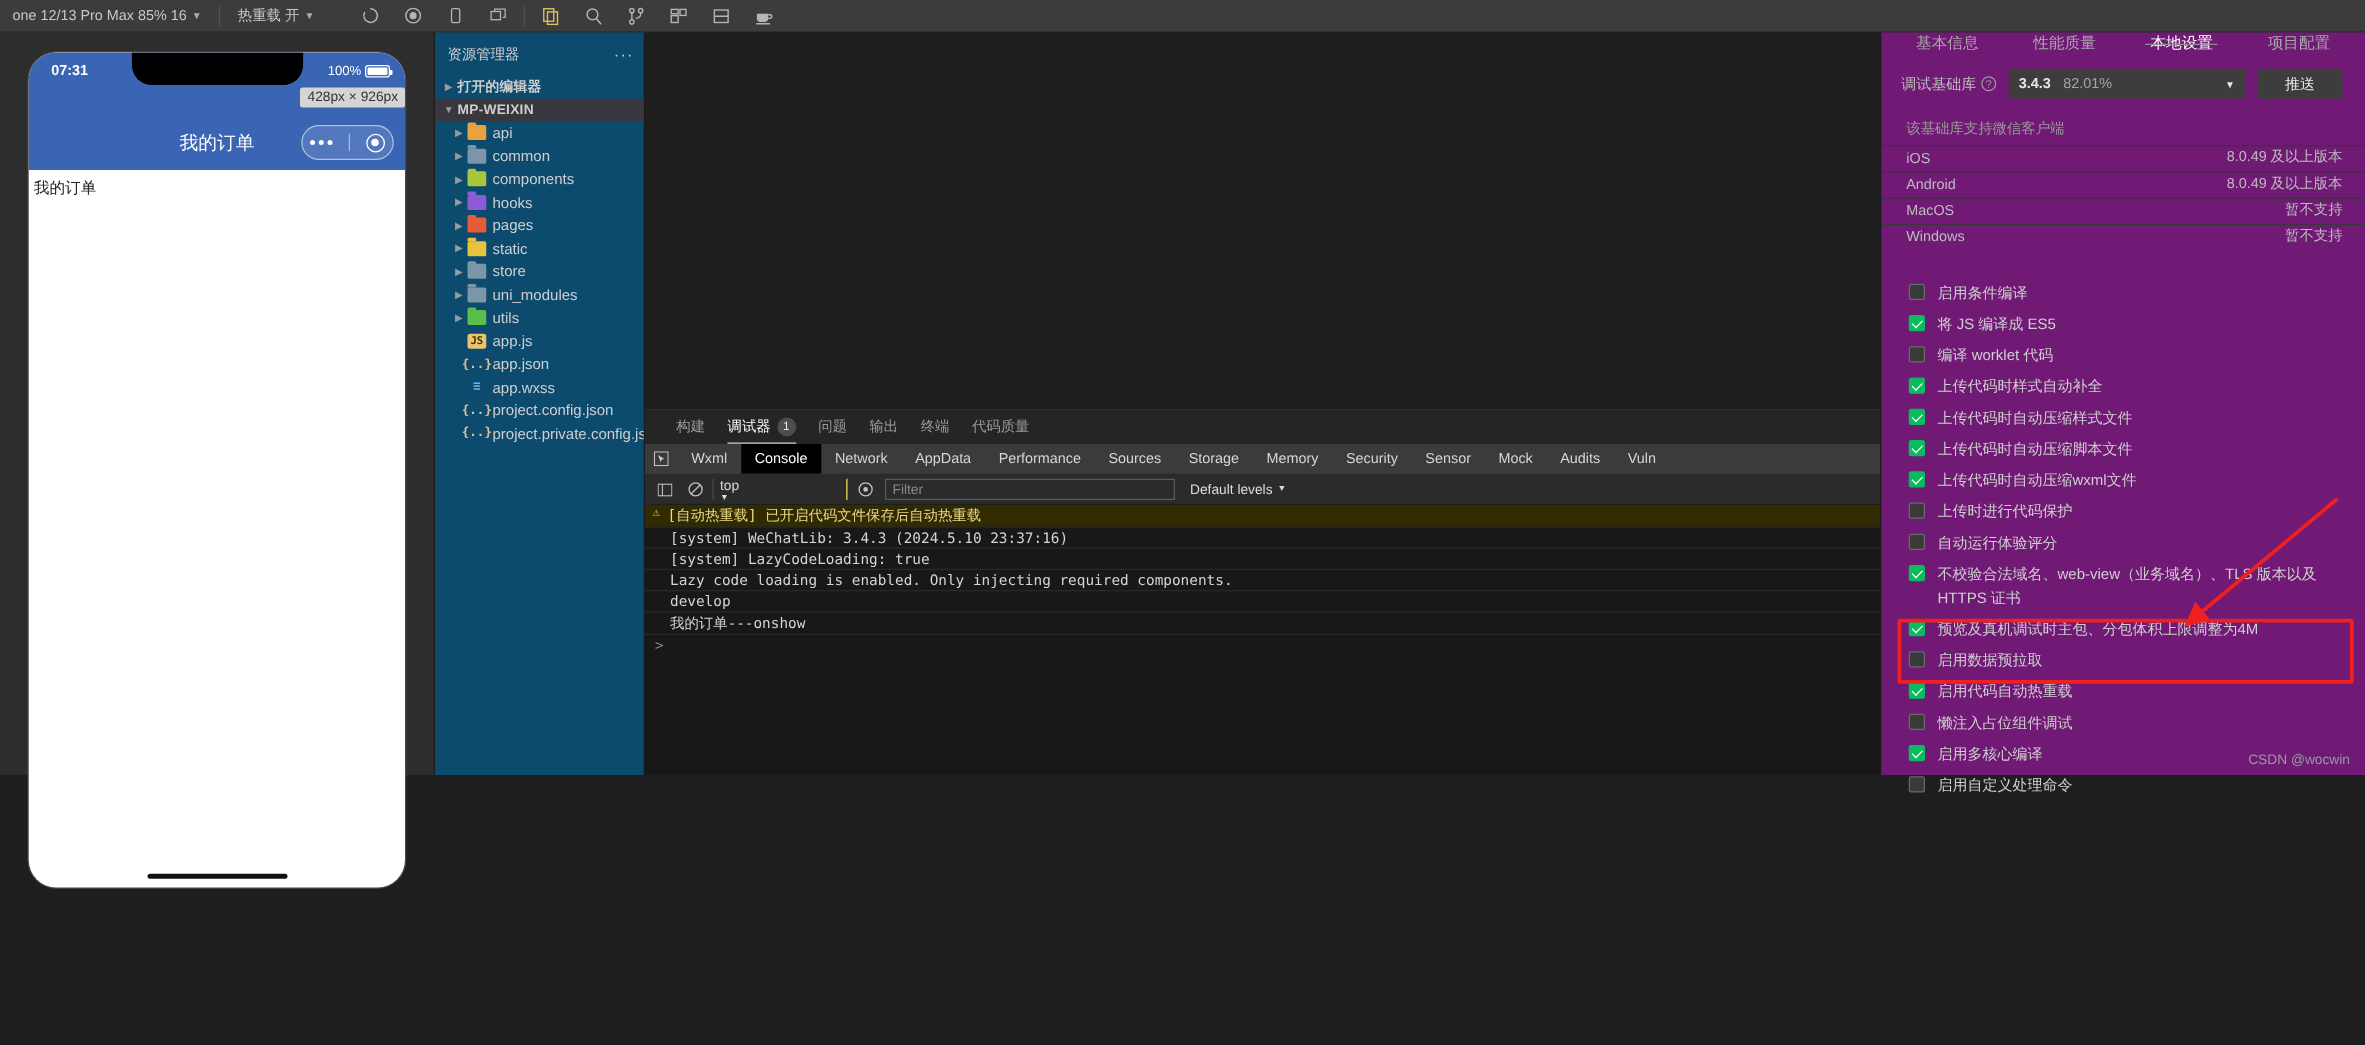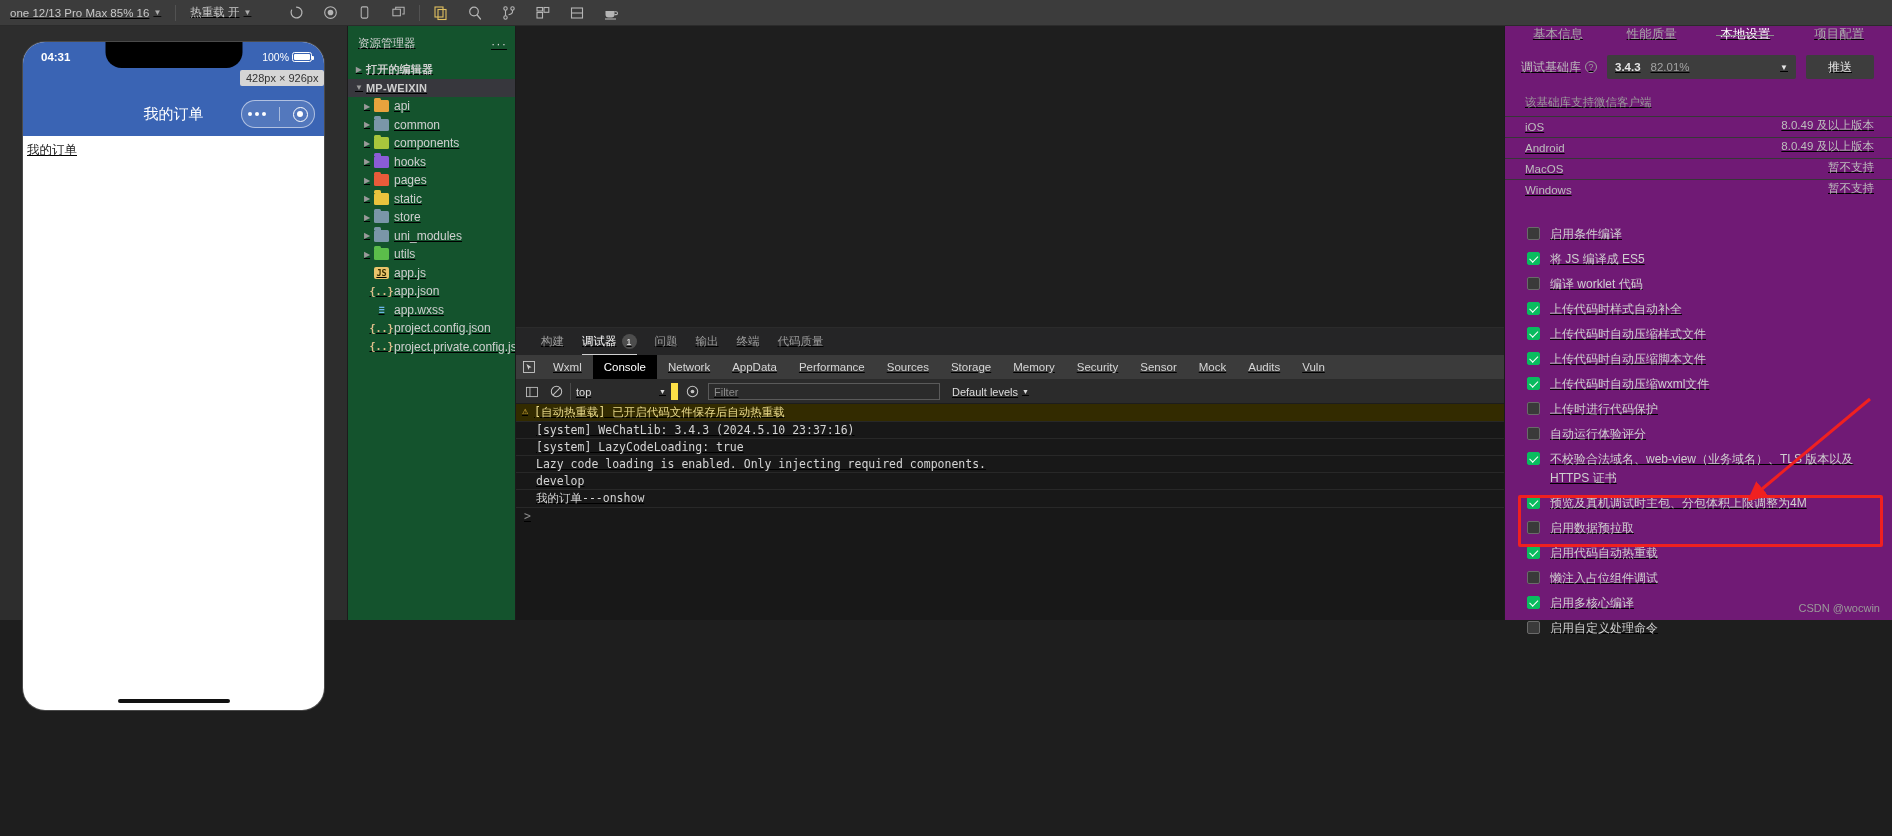--- a/index.html
+++ b/index.html
@@ -9,7 +9,7 @@
     font-family: "Liberation Sans", "DejaVu Sans", sans-serif;
     overflow: hidden;
   }
-  .app { position: relative; width: 1892px; height: 620px; display: flex; flex-direction: column; text-decoration: underline; }
+  .app { position: relative; width: 1892px; height: 620px; display: flex; flex-direction: column; }
 
   
   .toolbar {

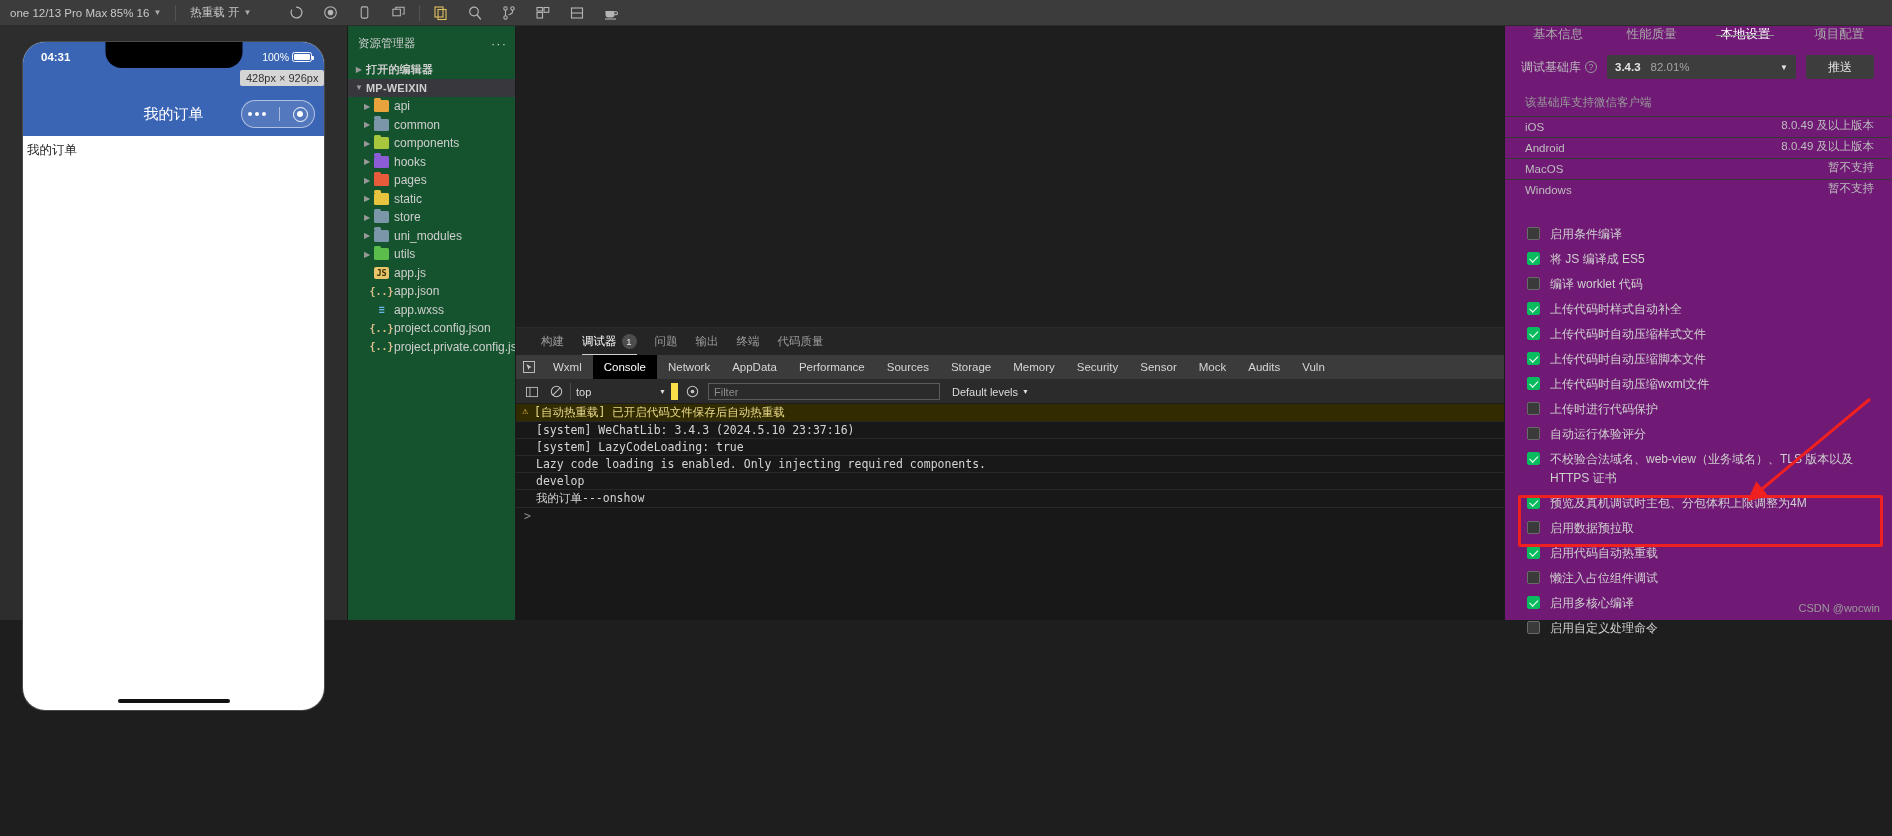--- a/index.html
+++ b/index.html
@@ -94,7 +94,7 @@
 
   
   .explorer {
-    width: 168px; min-width: 168px; background: #14532d;
+    width: 168px; min-width: 168px; background: #0c4a6e;
     display: flex; flex-direction: column; color: #cccccc;
     border-right: 1px solid #1b1b1b;
   }

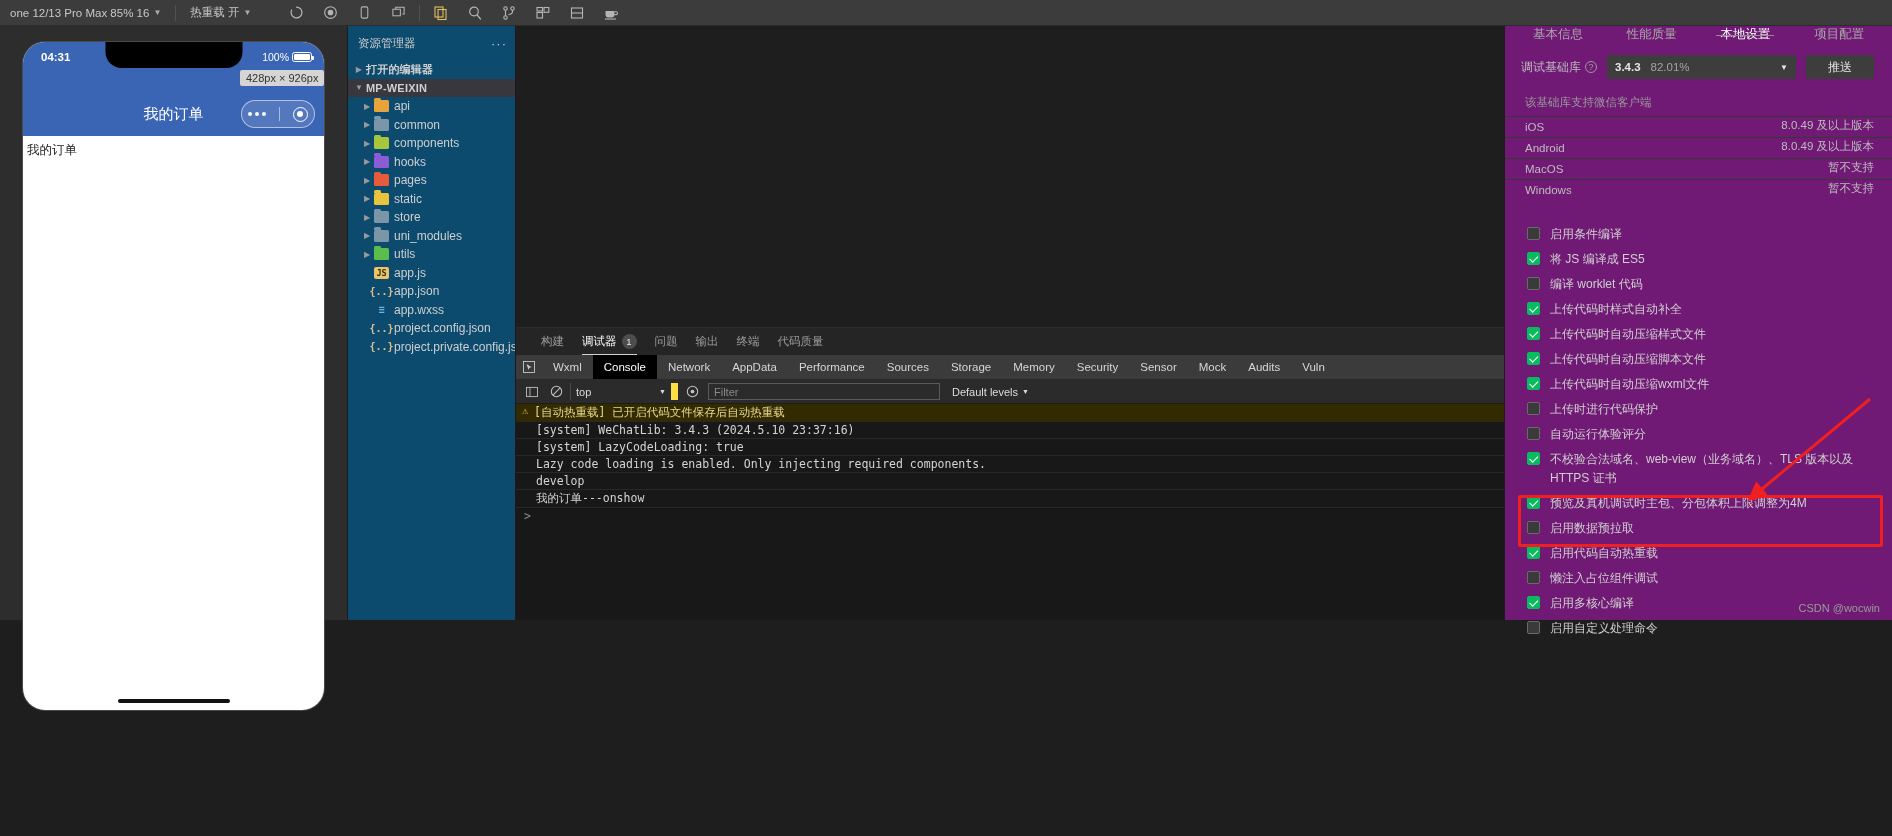--- a/index.html
+++ b/index.html
@@ -348,7 +348,7 @@
       <div class="phone">
         <div class="phone-header">
           <div class="notch"></div>
-          <div class="status-time">04:31</div>
+          <div class="status-time">07:31</div>
           <div class="status-right">
             <span>100%</span>
             <span class="batt">

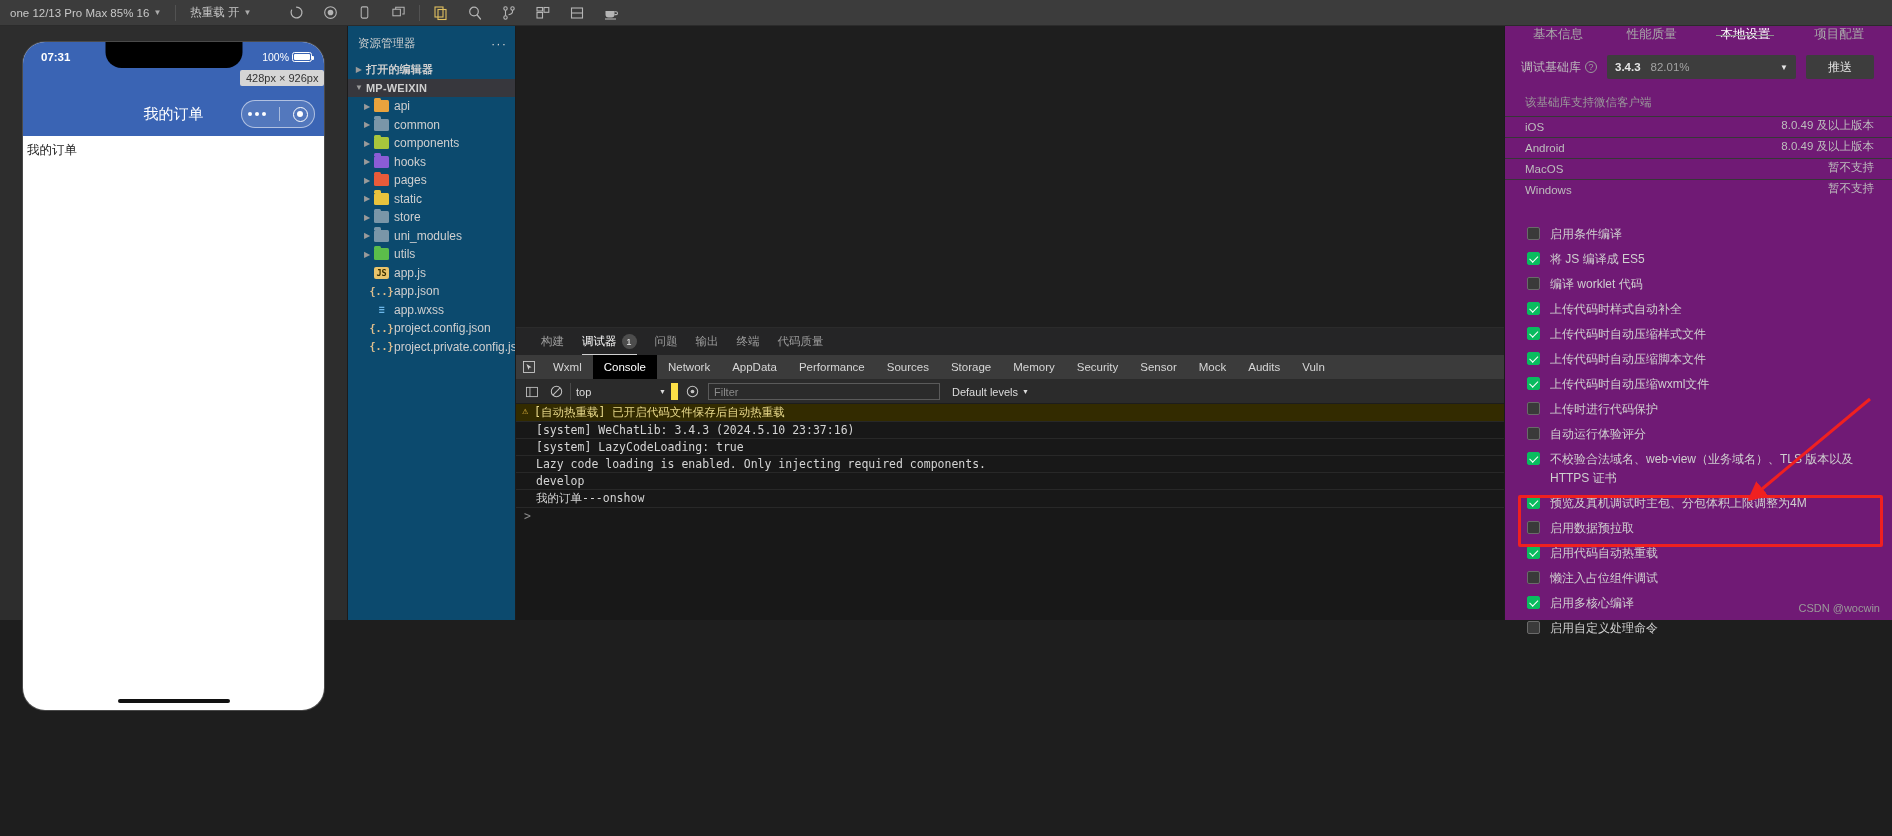--- a/index.html
+++ b/index.html
@@ -172,9 +172,9 @@
   }
   .ct-btn { width: 24px; display: flex; align-items: center; justify-content: center; color: #c3c3c3; }
   .ct-ctx {
-    display: flex; align-items: center; justify-content: space-between;
+    display: flex; align-items: flex-start; justify-content: space-between;
     width: 108px; height: 17px; padding: 0 5px; font-size: 11px; color: #dcdcdc;
-    border-left: 1px solid #4a4a4a; border-right: 7px solid #fde047; margin: 0 2px;
+    border-left: 1px solid #4a4a4a; border-right: 1px solid #fde047; margin: 0 2px; flex-direction: column;
   }
   .ct-ctx .caret { font-size: 7px; }
   .ct-filter {

